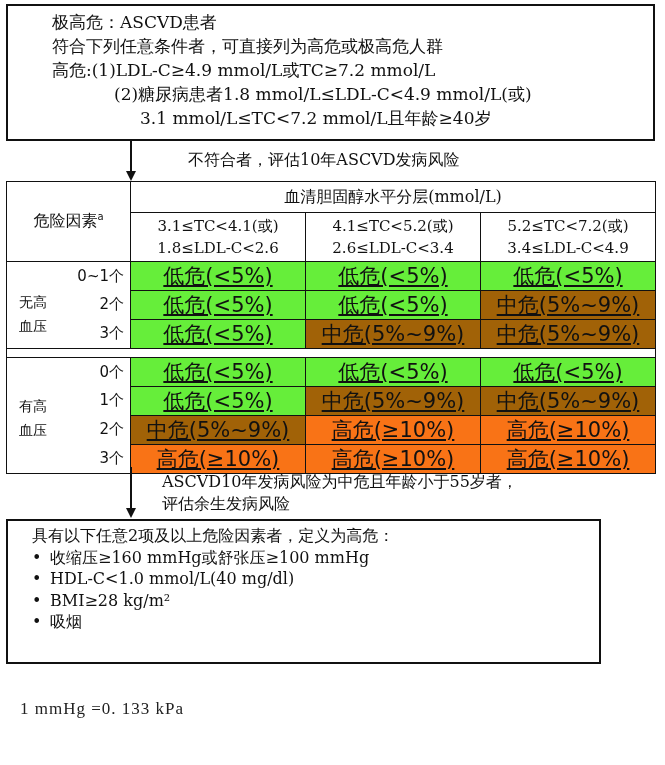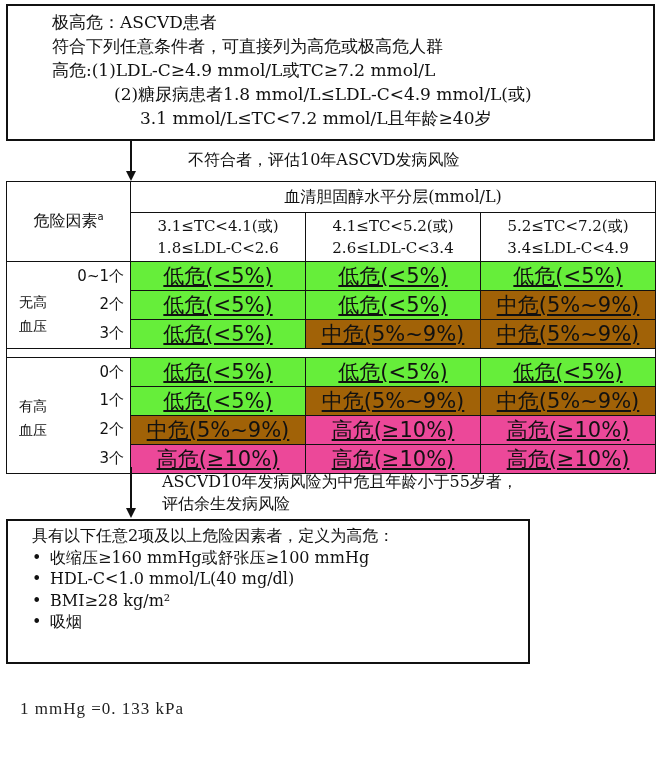--- a/index.html
+++ b/index.html
@@ -17,7 +17,7 @@
   #grid-table td { border:1.5px solid #111; padding:0; height:28px; text-align:center; vertical-align:middle; }
   .c-green { background:#66ee3a; }
   .c-orange { background:#a16207;margin-top:14px; }
-  .c-red { background:#ec4899; }
+  .c-red { background:#f97316; }
   .cell-text { font-family:"DejaVu Sans", sans-serif; font-size:21px;text-decoration:underline; }
   .sep td { height:8px !important; border-left:1.5px solid #111; border-right:1.5px solid #111; background:#fff; }
   .factor-head { font-family:"DejaVu Sans", sans-serif; font-size:16px; }

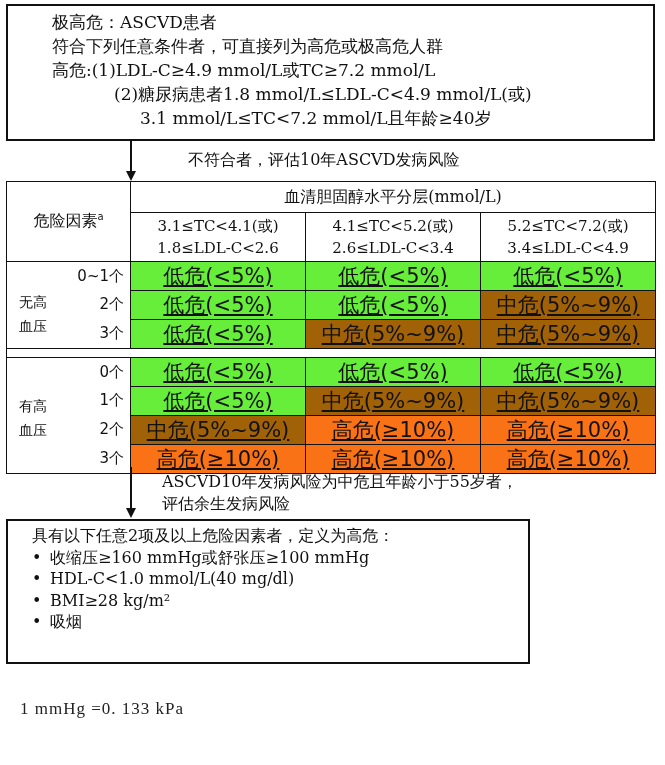--- a/index.html
+++ b/index.html
@@ -25,7 +25,7 @@
   .rowlabel-cell { text-align:left !important; position:relative; }
   .group-label { position:absolute; left:12px; font-size:14px; line-height:24px; font-family:"DejaVu Sans", sans-serif; }
   .count { display:block; text-align:right; padding-right:6px; font-size:15px; font-family:"DejaVu Sans", sans-serif; }
-  #bottom-box { left:6px; top:519px; width:524px; height:145px; font-size:16px; line-height:21.5px; padding:4px 0 0 24px; }
+  #bottom-box { left:6px; top:519px; width:595px; height:145px; font-size:16px; line-height:21.5px; padding:4px 0 0 24px; }
   .bullet { padding-left:0; }
   .bullet .dot { display:inline-block; width:18px; }
   #notes { position:absolute; left:20px; top:693px; font-family:"Liberation Serif", serif; font-size:17px; color:#222; line-height:32px; letter-spacing:1px; }

